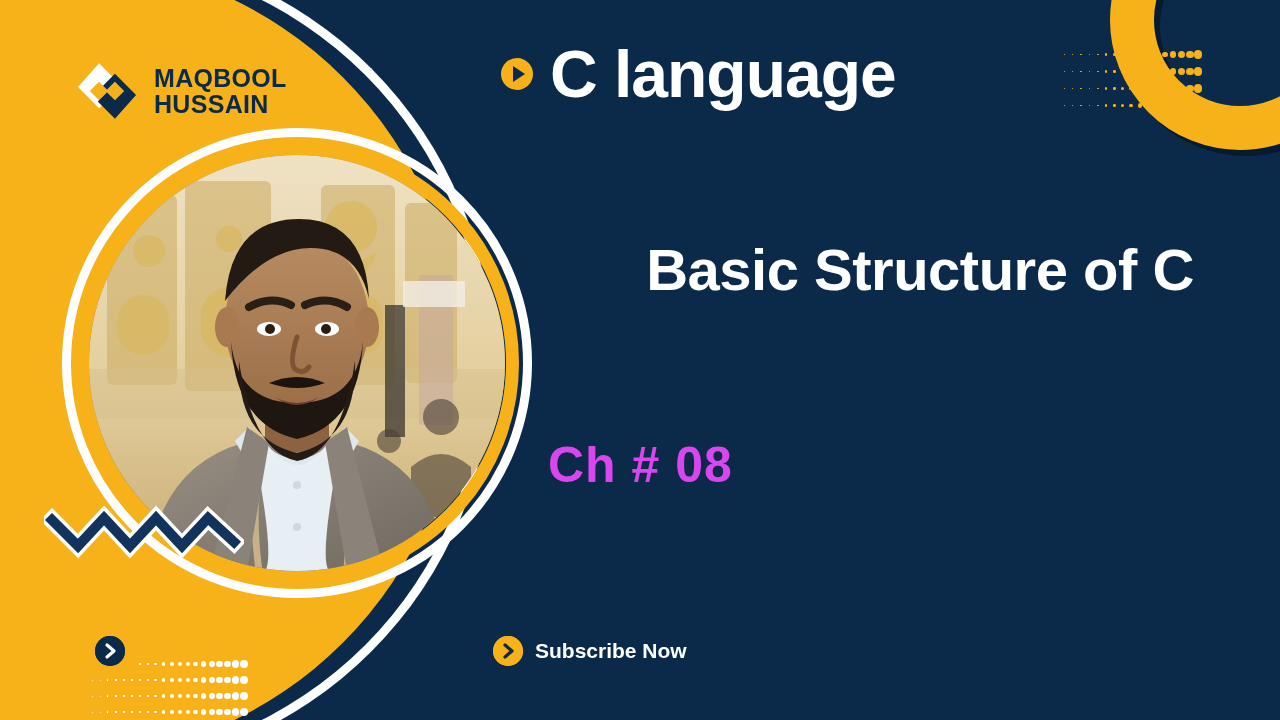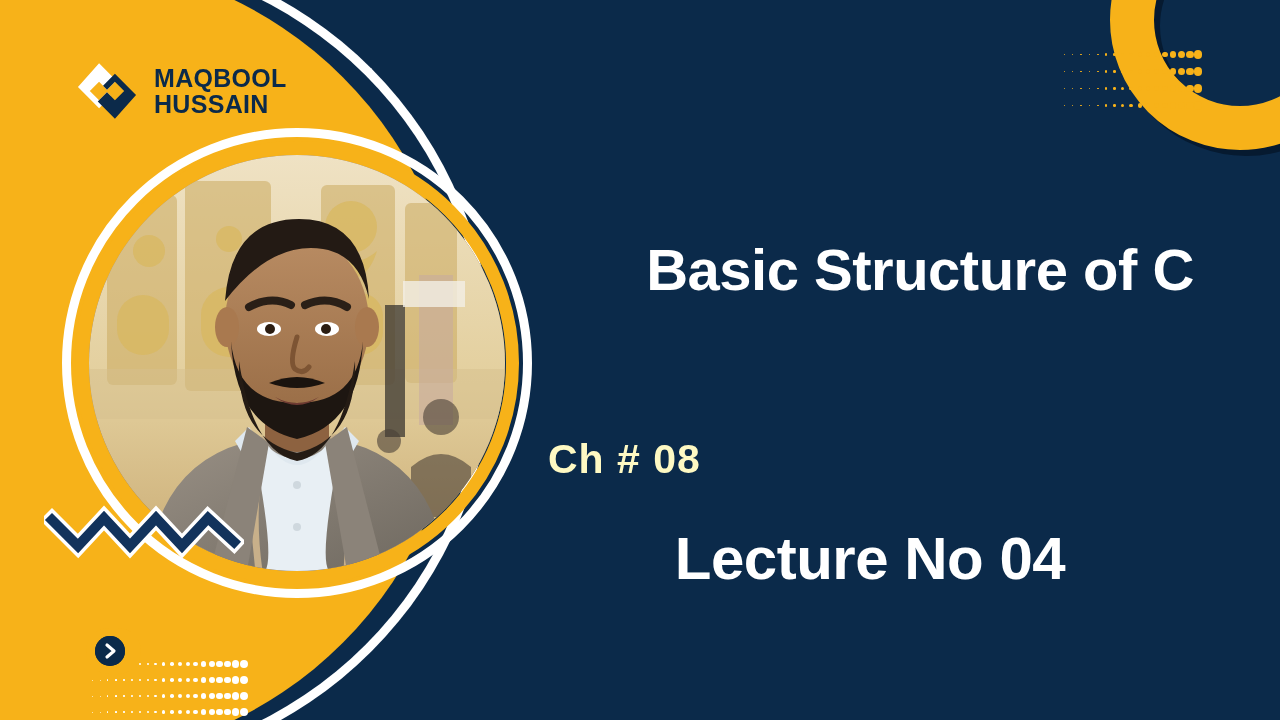--- a/index.html
+++ b/index.html
@@ -504,6 +504,15 @@
 
   <div class="content">
 
+    <div class="title-row">
+      <span class="play-icon">
+        <svg viewBox="0 0 34 34" xmlns="http://www.w3.org/2000/svg">
+          <circle cx="17" cy="17" r="16" fill="#f7b219"></circle>
+          <path d="M13 9 L25 17 L13 25 Z" fill="#0b2a4a"></path>
+        </svg>
+      </span>
+      <span class="title-text">C language</span>
+    </div>
 
 
     <div class="subject">Basic Structure of C</div>

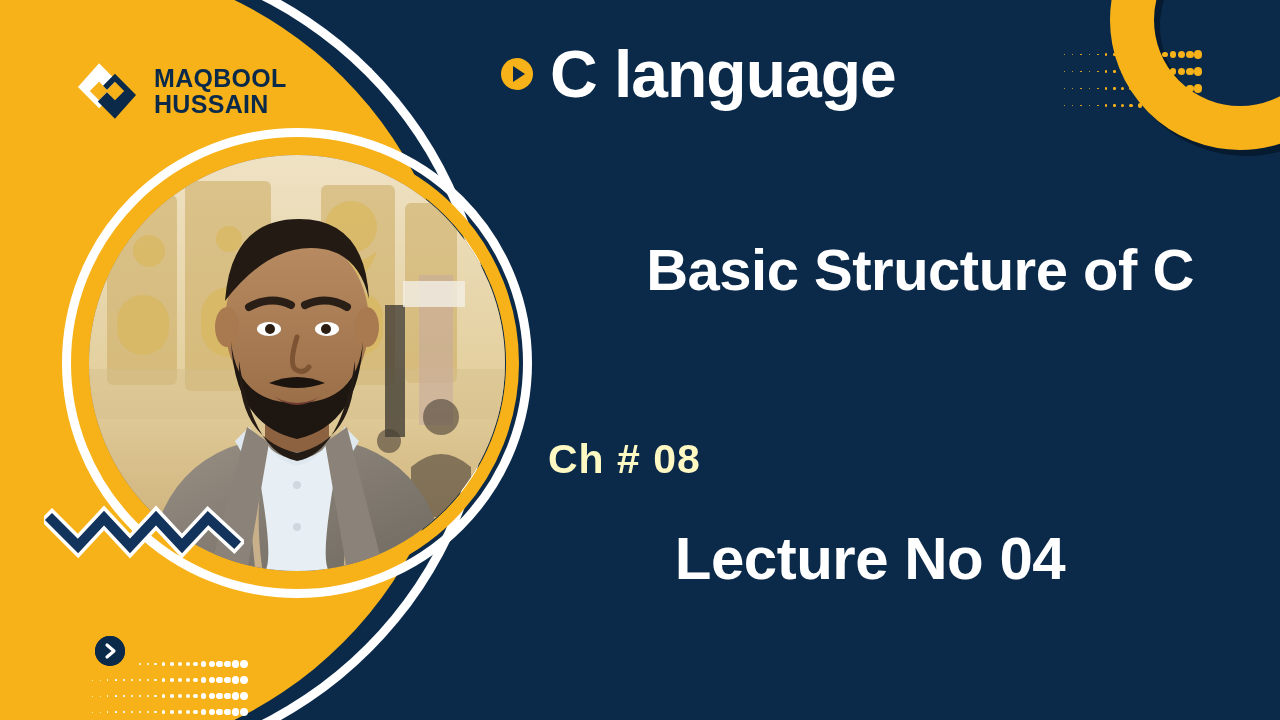--- a/index.html
+++ b/index.html
@@ -158,8 +158,8 @@
 
   .chapter {
     position:absolute; left:58px; top:436px;
-    color:#fef9c3;
-    font-size:41px;
+    color:#d946ef;
+    font-size:50px;
     font-weight:bold;
     letter-spacing:1px;
   }

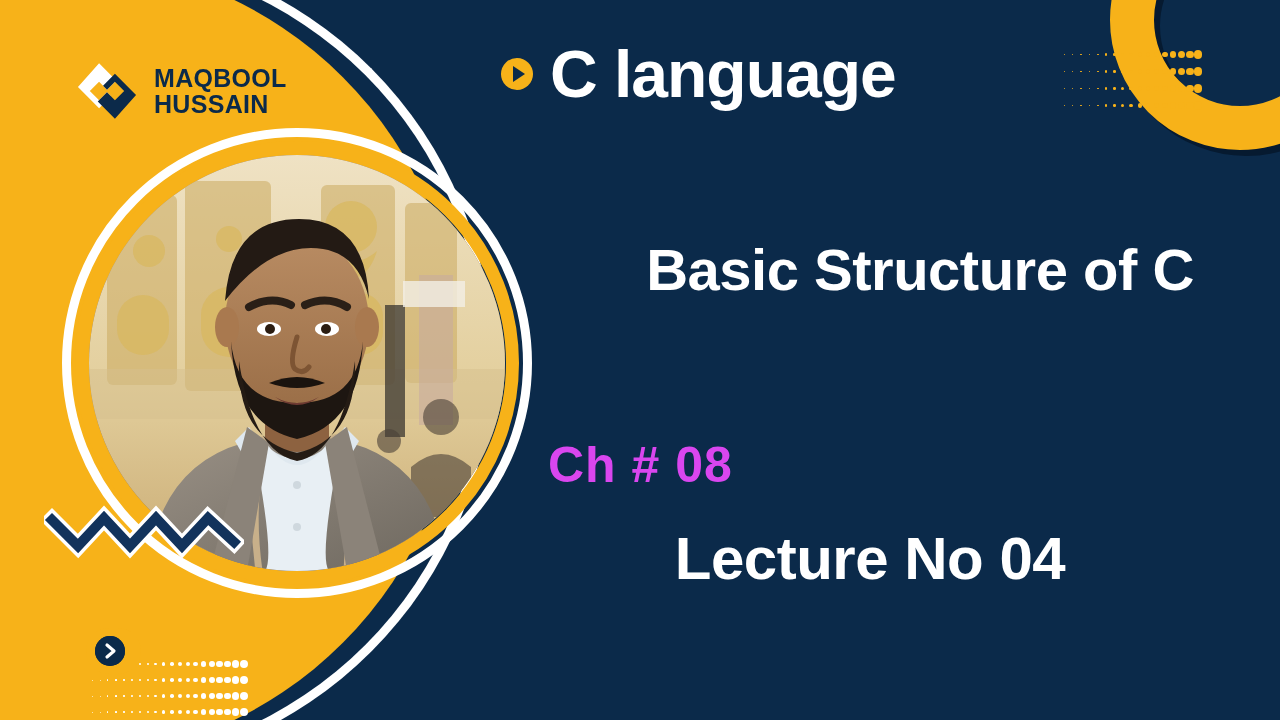--- a/index.html
+++ b/index.html
@@ -519,7 +519,6 @@
 
     <div class="chapter">Ch # 08</div>
 
-    <div class="lecture">Lecture No 04</div>
   </div>
 
   <div class="bottom-bar">

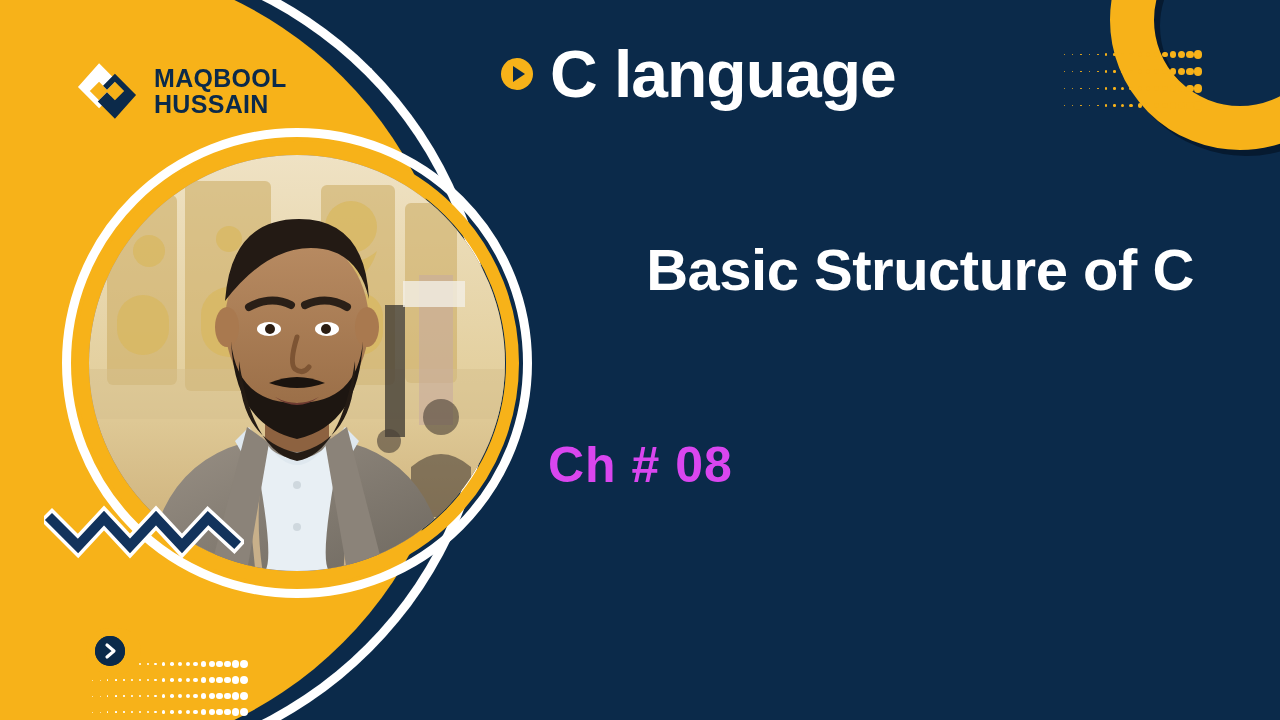--- a/index.html
+++ b/index.html
@@ -522,6 +522,15 @@
   </div>
 
   <div class="bottom-bar">
+    <div class="bar-sub" style="margin-left:0; position:absolute; left:398px; top:0; height:46px;">
+      <span class="chev-circle chev-yellow">
+        <svg viewBox="0 0 30 30" width="30" height="30" xmlns="http://www.w3.org/2000/svg">
+          <circle cx="15" cy="15" r="15" fill="#f7b219"></circle>
+          <polyline points="12,9 19,15 12,21" fill="none" stroke="#0b2a4a" stroke-width="3.2" stroke-linecap="round" stroke-linejoin="round"></polyline>
+        </svg>
+      </span>
+      <span class="sub-text">Subscribe Now</span>
+    </div>
     <div class="bar-site">
       <span class="chev-circle chev-navy">
         <svg viewBox="0 0 30 30" width="30" height="30" xmlns="http://www.w3.org/2000/svg">

